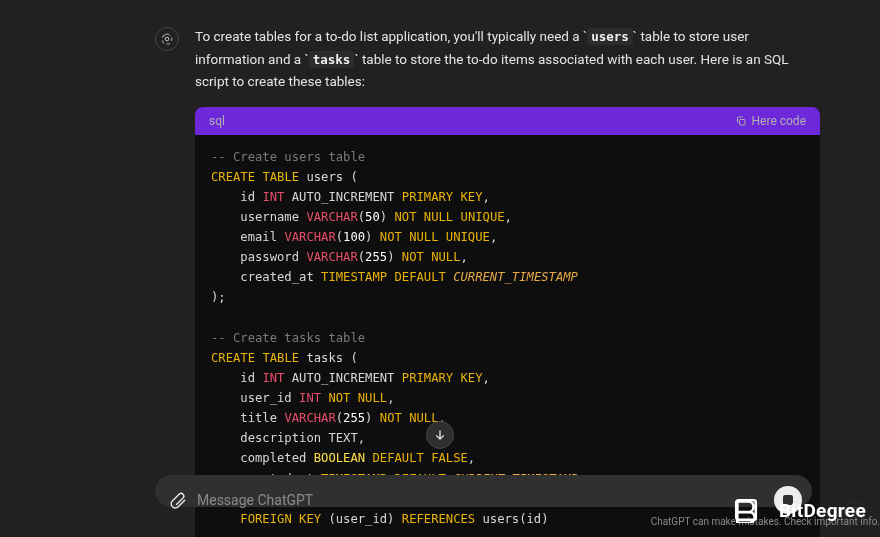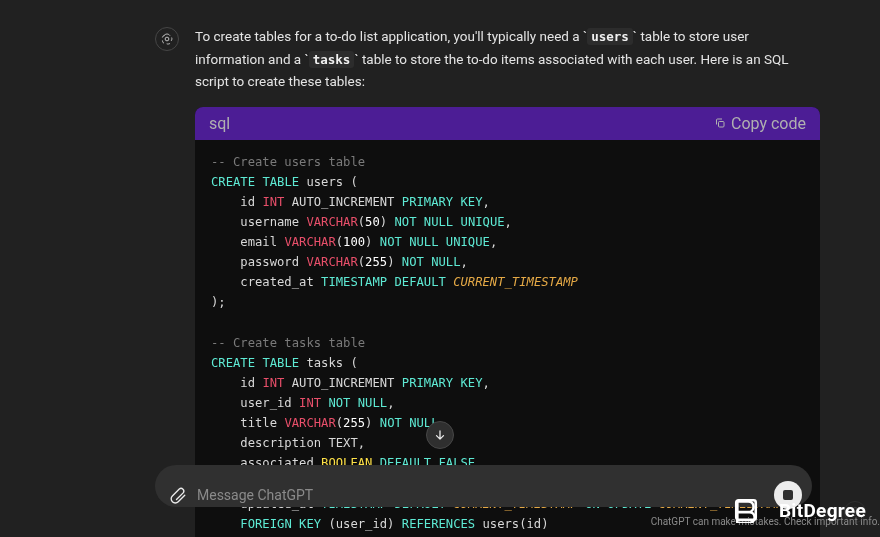--- a/index.html
+++ b/index.html
@@ -55,12 +55,12 @@
     overflow: hidden;
   }
   .code-header {
-    background: #4c1d95;
+    background: #6d28d9;
     display: flex;
     justify-content: space-between;
     align-items: center;
     padding: 7px 14px;
-    font-size: 16px;
+    font-size: 12px;
     color: #b0b0b0;
   }
   .copy-btn {

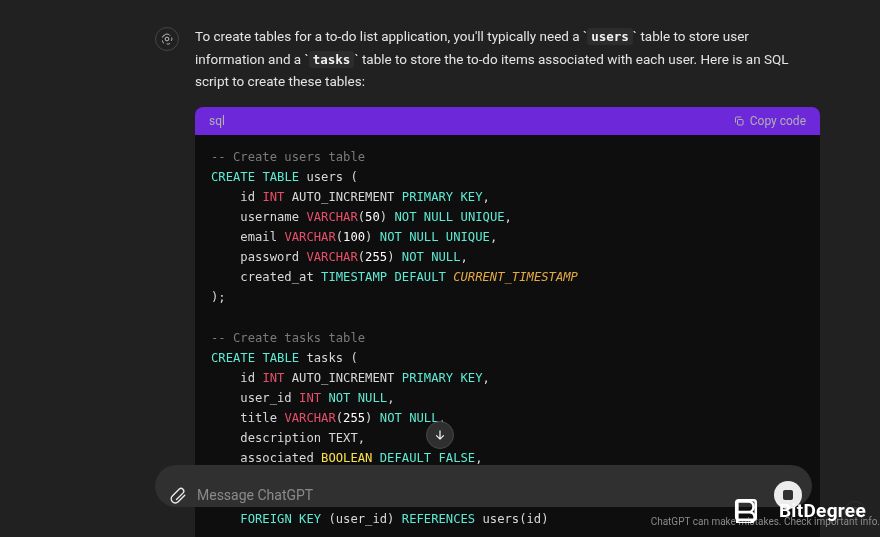--- a/index.html
+++ b/index.html
@@ -194,7 +194,7 @@
             <rect x="9" y="9" width="11" height="11" rx="2"></rect>
             <path d="M5 15V6a2 2 0 0 1 2-2h9"></path>
           </svg>
-        <span>Copy code</span>
+        <span>Here code</span>
       </div>
     </div>
     <div class="code-body"><span class="c-cmmt">-- Create users table</span>

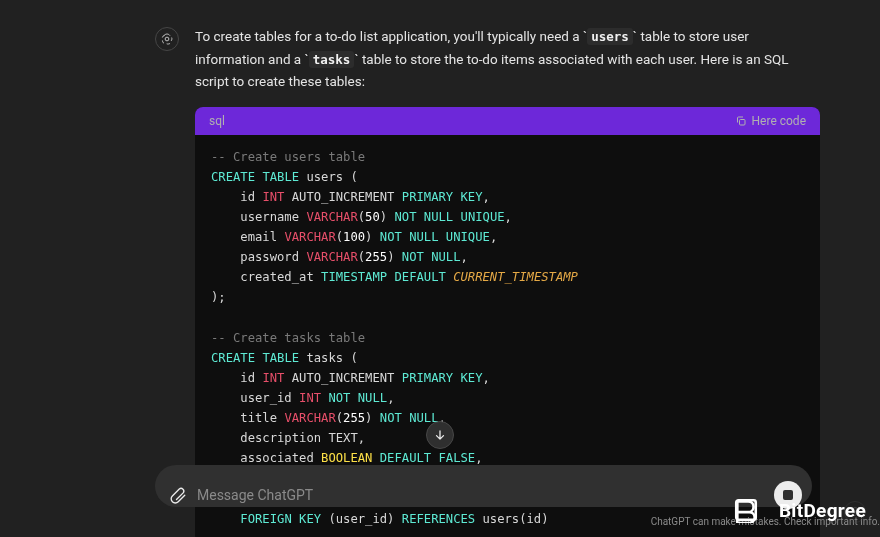--- a/index.html
+++ b/index.html
@@ -79,7 +79,7 @@
     color: #d8d8d8;
   }
   .c-cmmt { color: #7a7a7a; }
-  .c-kw   { color: #5eead4; }
+  .c-kw   { color: #eab308; }
   .c-type { color: #e84f6a; }
   .c-con  { color: #e5a946; font-style: italic; }
   .c-col  { color: #fde047; }

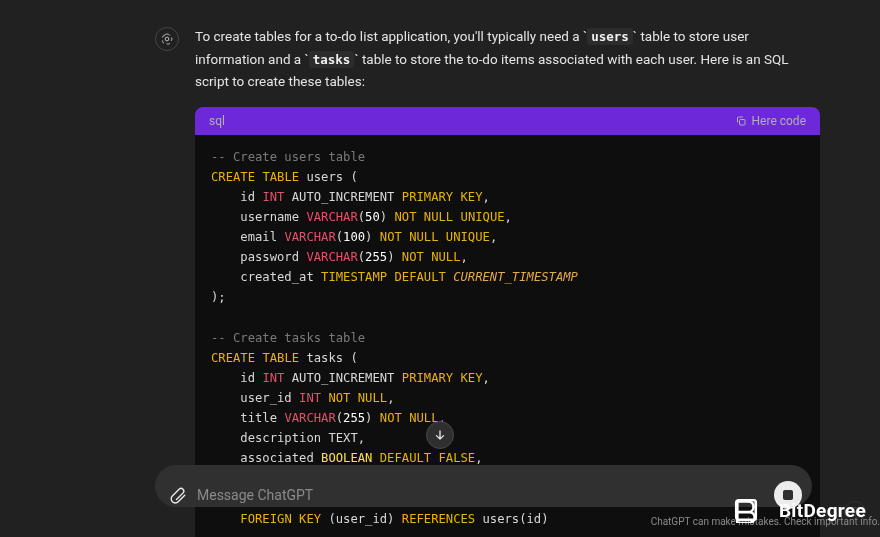--- a/index.html
+++ b/index.html
@@ -212,7 +212,7 @@
 <span>    user_id </span><span class="c-type">INT</span><span> </span><span class="c-kw">NOT</span><span> </span><span class="c-kw">NULL</span><span>,</span>
 <span>    title </span><span class="c-type">VARCHAR</span><span>(</span><span class="c-num">255</span><span>) </span><span class="c-kw">NOT</span><span> </span><span class="c-kw">NULL</span><span>,</span>
 <span>    description TEXT,</span>
-<span>    associated </span><span class="c-col">BOOLEAN</span><span> </span><span class="c-kw">DEFAULT</span><span> </span><span class="c-kw">FALSE</span><span>,</span>
+<span>    completed </span><span class="c-col">BOOLEAN</span><span> </span><span class="c-kw">DEFAULT</span><span> </span><span class="c-kw">FALSE</span><span>,</span>
 <span>    created_at </span><span class="c-kw">TIMESTAMP</span><span> </span><span class="c-kw">DEFAULT</span><span> </span><span class="c-con">CURRENT_TIMESTAMP</span><span>,</span>
 <span>    updated_at </span><span class="c-kw">TIMESTAMP</span><span> </span><span class="c-kw">DEFAULT</span><span> </span><span class="c-con">CURRENT_TIMESTAMP</span><span> </span><span class="c-kw">ON</span><span> </span><span class="c-kw">UPDATE</span><span> </span><span class="c-con">CURRENT_TIMESTAMP</span><span>,</span>
 <span>    </span><span class="c-kw">FOREIGN KEY</span><span> (user_id) </span><span class="c-kw">REFERENCES</span><span> users(id)</span></div>

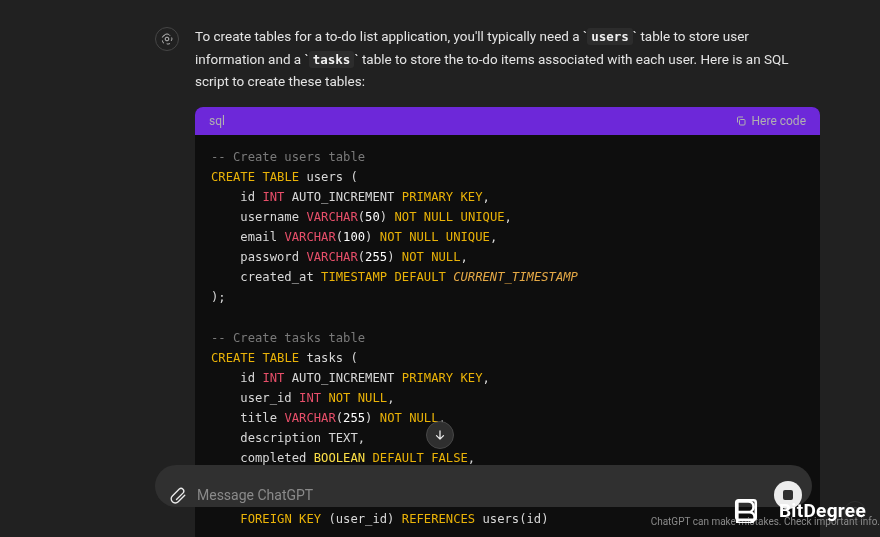--- a/index.html
+++ b/index.html
@@ -90,7 +90,7 @@
     left: 155px;
     right: 68px;
     bottom: 30px;
-    height: 42px;
+    height: 32px;
     background: #303030;
     border-radius: 26px;
     display: flex;

